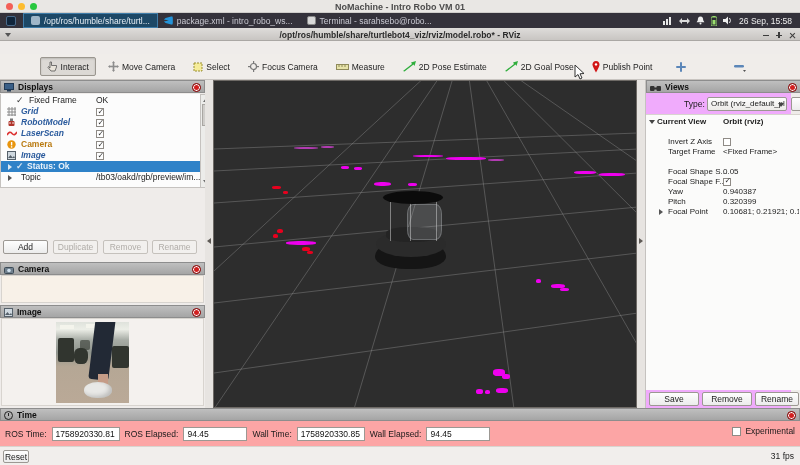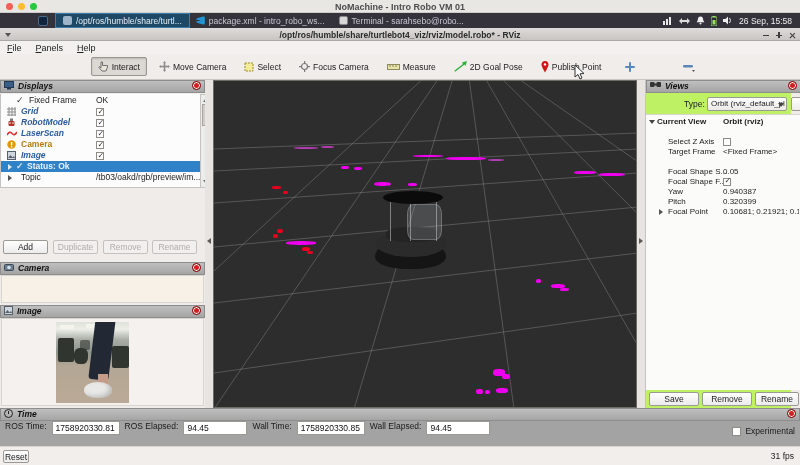--- a/index.html
+++ b/index.html
@@ -17,7 +17,7 @@
   .nx-title { width:100%; text-align:center; top:2px; font-weight:bold; color:#4c4c4c; font-size:9px; }
 
   
-  .taskbar { left:0; top:13px; width:800px; height:15px; background:#34323b; display:flex; align-items:center;padding-left:32px; }
+  .taskbar { left:0; top:13px; width:800px; height:15px; background:#34323b; display:flex; align-items:center; }
   .tb-appicon { width:10px; height:10px; margin:0 8px 0 6px; background:#10253b; border:1px solid #4a6a8a; border-radius:2px; }
   .task { display:flex; align-items:center; gap:4px; height:13px; padding:0 7px; color:#c9c9d2; font-size:8.5px; white-space:nowrap; }
   .task.active { background:#1d4866; outline:1px solid #3f7ca8; color:#e6eef5; }

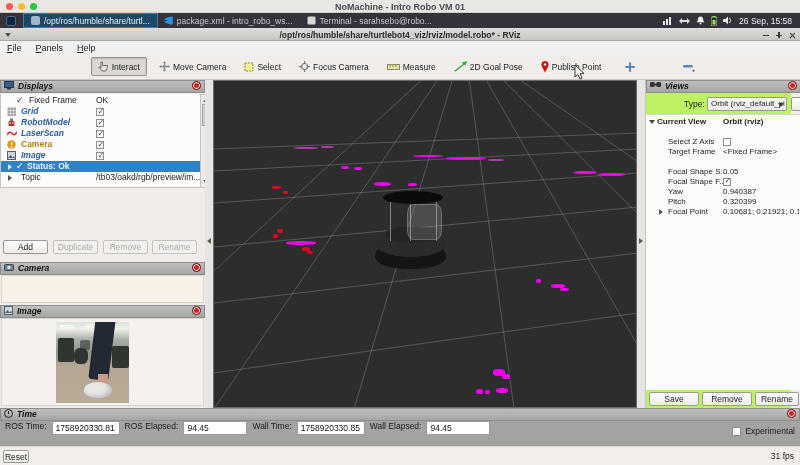--- a/index.html
+++ b/index.html
@@ -222,11 +222,6 @@
       </span>
   </div>
 
-  <div class="abs menubar">
-    <span class="menu-item">File</span>
-    <span class="menu-item">Panels</span>
-    <span class="menu-item">Help</span>
-  </div>
 
   <div class="abs toolbar">
     <div class="tbtn pressed">

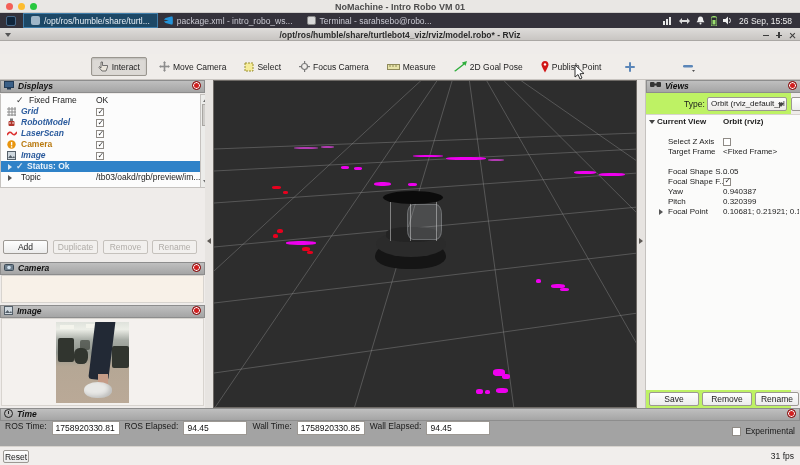--- a/index.html
+++ b/index.html
@@ -260,6 +260,12 @@
           <path d="M3 1.5 V4 M6 1.5 V4 M9 1.5 V4" stroke="#8f8a5a" stroke-width="1"></path>
         </svg>
       <span>Measure</span>
+    </div>
+    <div class="tbtn">
+      <svg width="13" height="11">
+          <path d="M0 10 L9 3 L8 1.5 L13 0 L11.5 5 L10.5 3.5 L1.5 10.5 Z" fill="#2fae3c"></path>
+        </svg>
+      <span>2D Pose Estimate</span>
     </div>
     <div class="tbtn">
       <svg width="13" height="11">

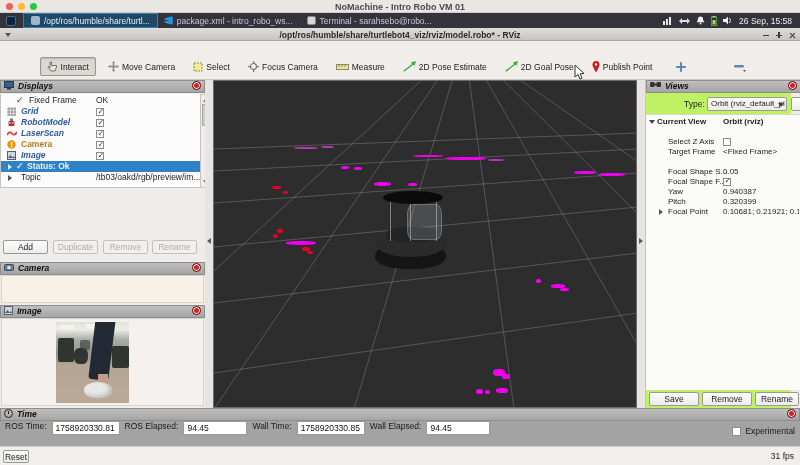--- a/index.html
+++ b/index.html
@@ -51,7 +51,7 @@
   .tbtn-sq { padding:3px 4px; margin-right:14px; }
 
   
-  .phead { height:13px; background:linear-gradient(#bfbfbf,#a5a5a5); border:1px solid #8d8d8d; display:flex; align-items:flex-start; gap:4px; padding:0 3px; font-weight:bold; font-size:8.5px; color:#111;font-style:italic; }
+  .phead { height:13px; background:linear-gradient(#bfbfbf,#a5a5a5); border:1px solid #8d8d8d; display:flex; align-items:flex-end; gap:4px; padding:0 3px; font-weight:bold; font-size:8.5px; color:#111; }
   .phead svg { flex:0 0 auto; }
   .phead .sp { flex:1; }
   .closebtn { width:9px; height:9px; border-radius:50%; background:#d21f1f; border:1px solid #7d0e0e; box-shadow:inset 0 0 0 1px #fff; flex:0 0 auto; }

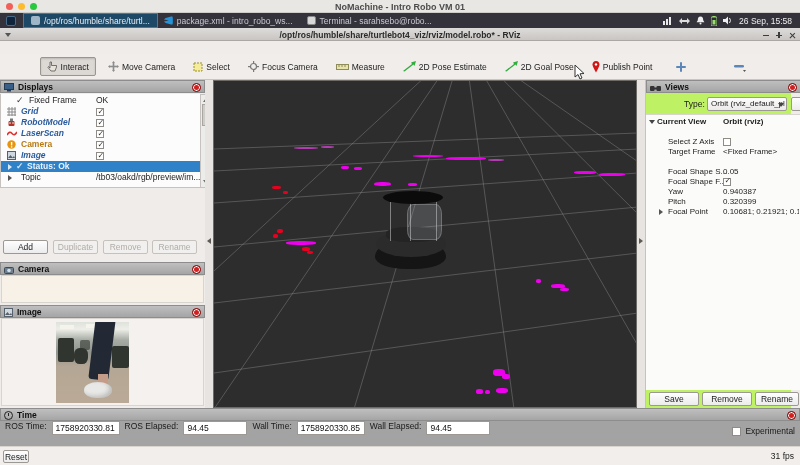--- a/index.html
+++ b/index.html
@@ -118,7 +118,7 @@
   .rb-base { left:161px; top:158px; width:71px; height:30px; background:#151515; border-radius:48% 48% 46% 46% / 62% 62% 42% 42%; }
 
   
-  .views-col { left:645px; top:80px; width:146px; height:328px; background:#bef264; border-left:1px solid #c5c2bf; }
+  .views-col { left:645px; top:80px; width:146px; height:328px; background:#f0abfc; border-left:1px solid #c5c2bf; }
   .v-head { left:0; top:0; width:155px; }
   .v-typerow { left:0; top:16px; width:155px; height:16px; font-size:8.5px;margin-left:34px; }
   .v-typelbl { position:absolute; left:4px; top:3px; }

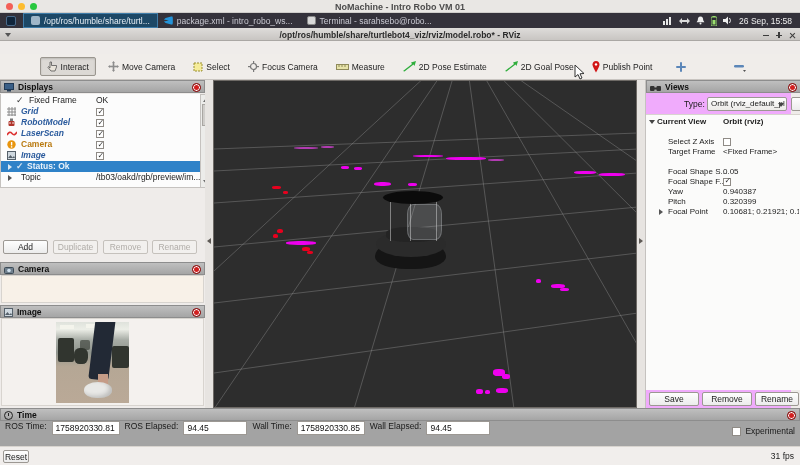--- a/index.html
+++ b/index.html
@@ -504,7 +504,7 @@
         <span class="val">Orbit (rviz)</span>
       </div>
       <div class="vrow" style="top:22px">
-        <span class="lbl">Select Z Axis</span>
+        <span class="lbl">Invert Z Axis</span>
         <span class="vcb"></span>
       </div>
       <div class="vrow" style="top:32px">

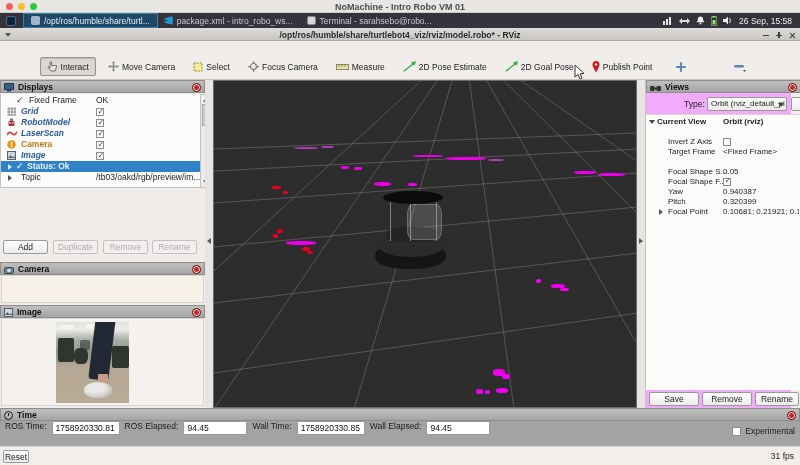--- a/index.html
+++ b/index.html
@@ -139,7 +139,7 @@
 
   
   .time-head { left:0; top:408px; width:800px; }
-  .time-body { left:0; top:421px; width:800px; height:25px; background:#a3a3a3; display:flex; gap:5px; padding-left:5px; font-size:8.5px; }
+  .time-body { left:0; top:421px; width:800px; height:25px; background:#fca5a5; display:flex; align-items:center; gap:5px; padding-left:5px; font-size:8.5px; }
   .time-body input { height:14px; border:1px solid #9c9893; background:#fff; font-family:"Liberation Sans",sans-serif; font-size:8.5px; padding:0 3px; color:#111; }
   .in-w1 { width:68px; } .in-w2 { width:64px; }
   .exp { position:absolute; right:5px; top:426px; display:flex; gap:4px; align-items:center; font-size:8.5px; }

